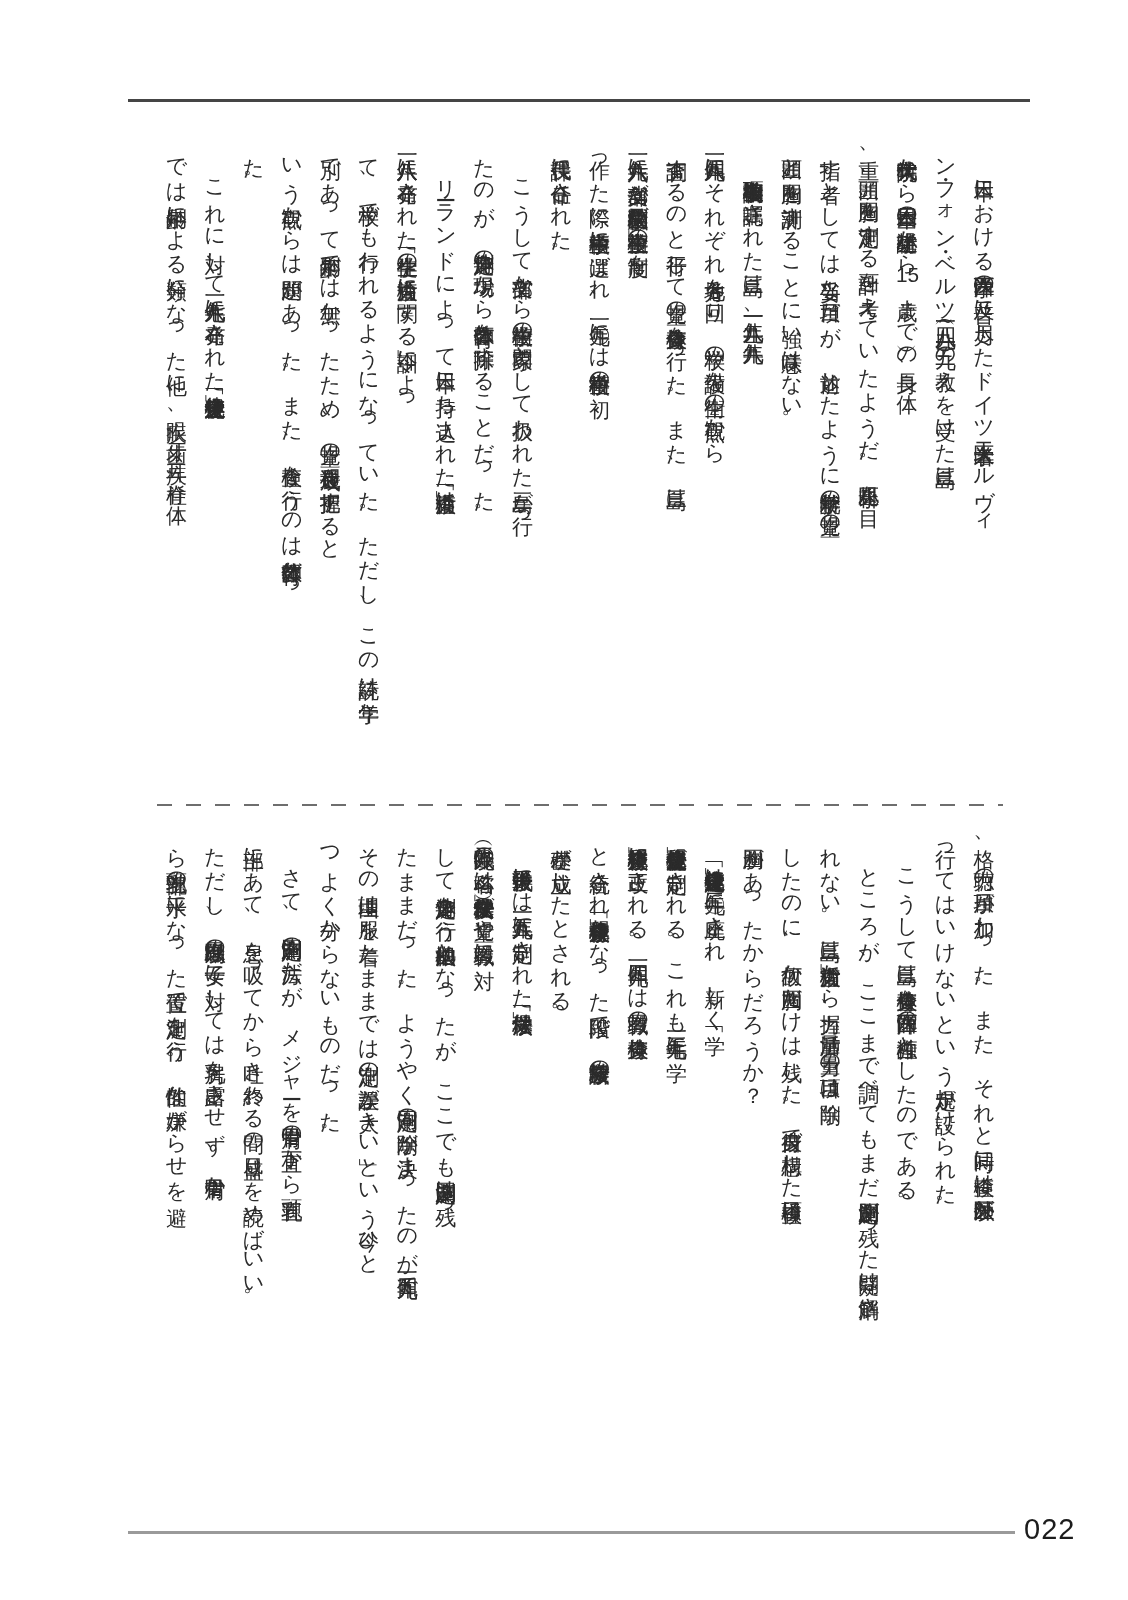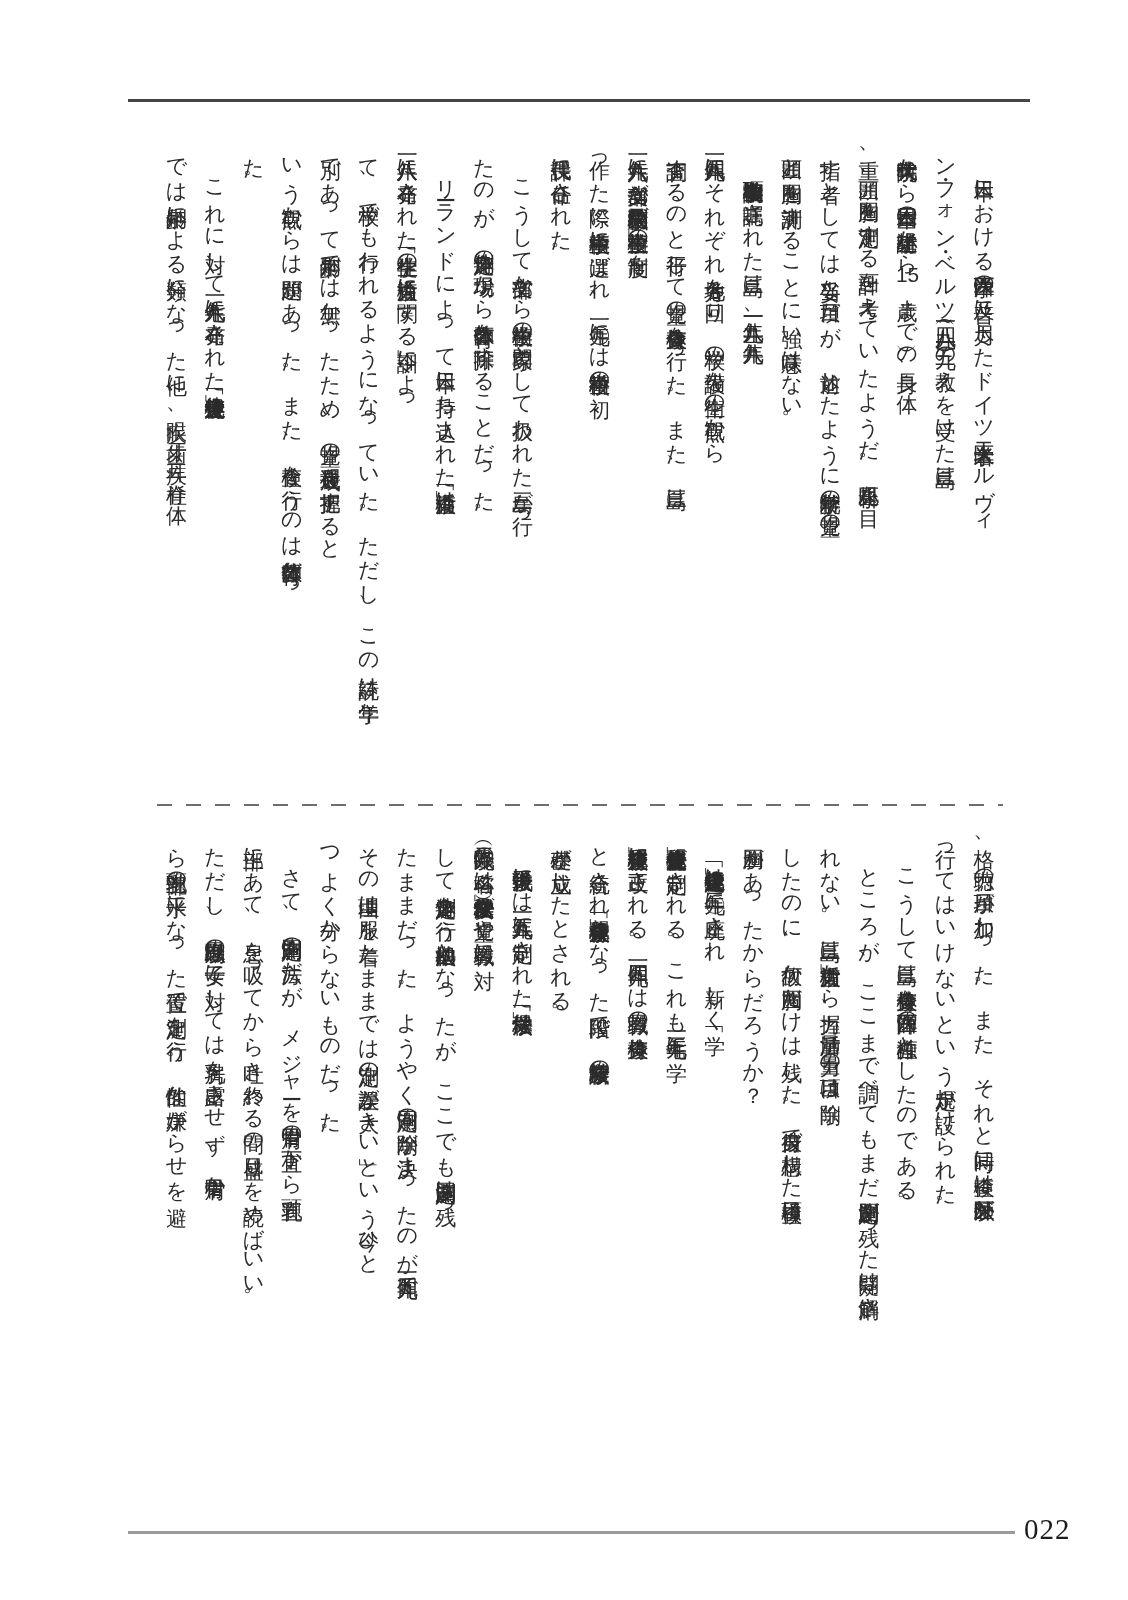--- a/index.html
+++ b/index.html
@@ -70,7 +70,7 @@
     position: absolute;
     left: 1024px;
     top: 1513px;
-    font-family: Liberation Serif, serif;
+    font-family: Liberation Sans, sans-serif;
     font-size: 29px;
     letter-spacing: 1px;
     color: #1c1c1c;

